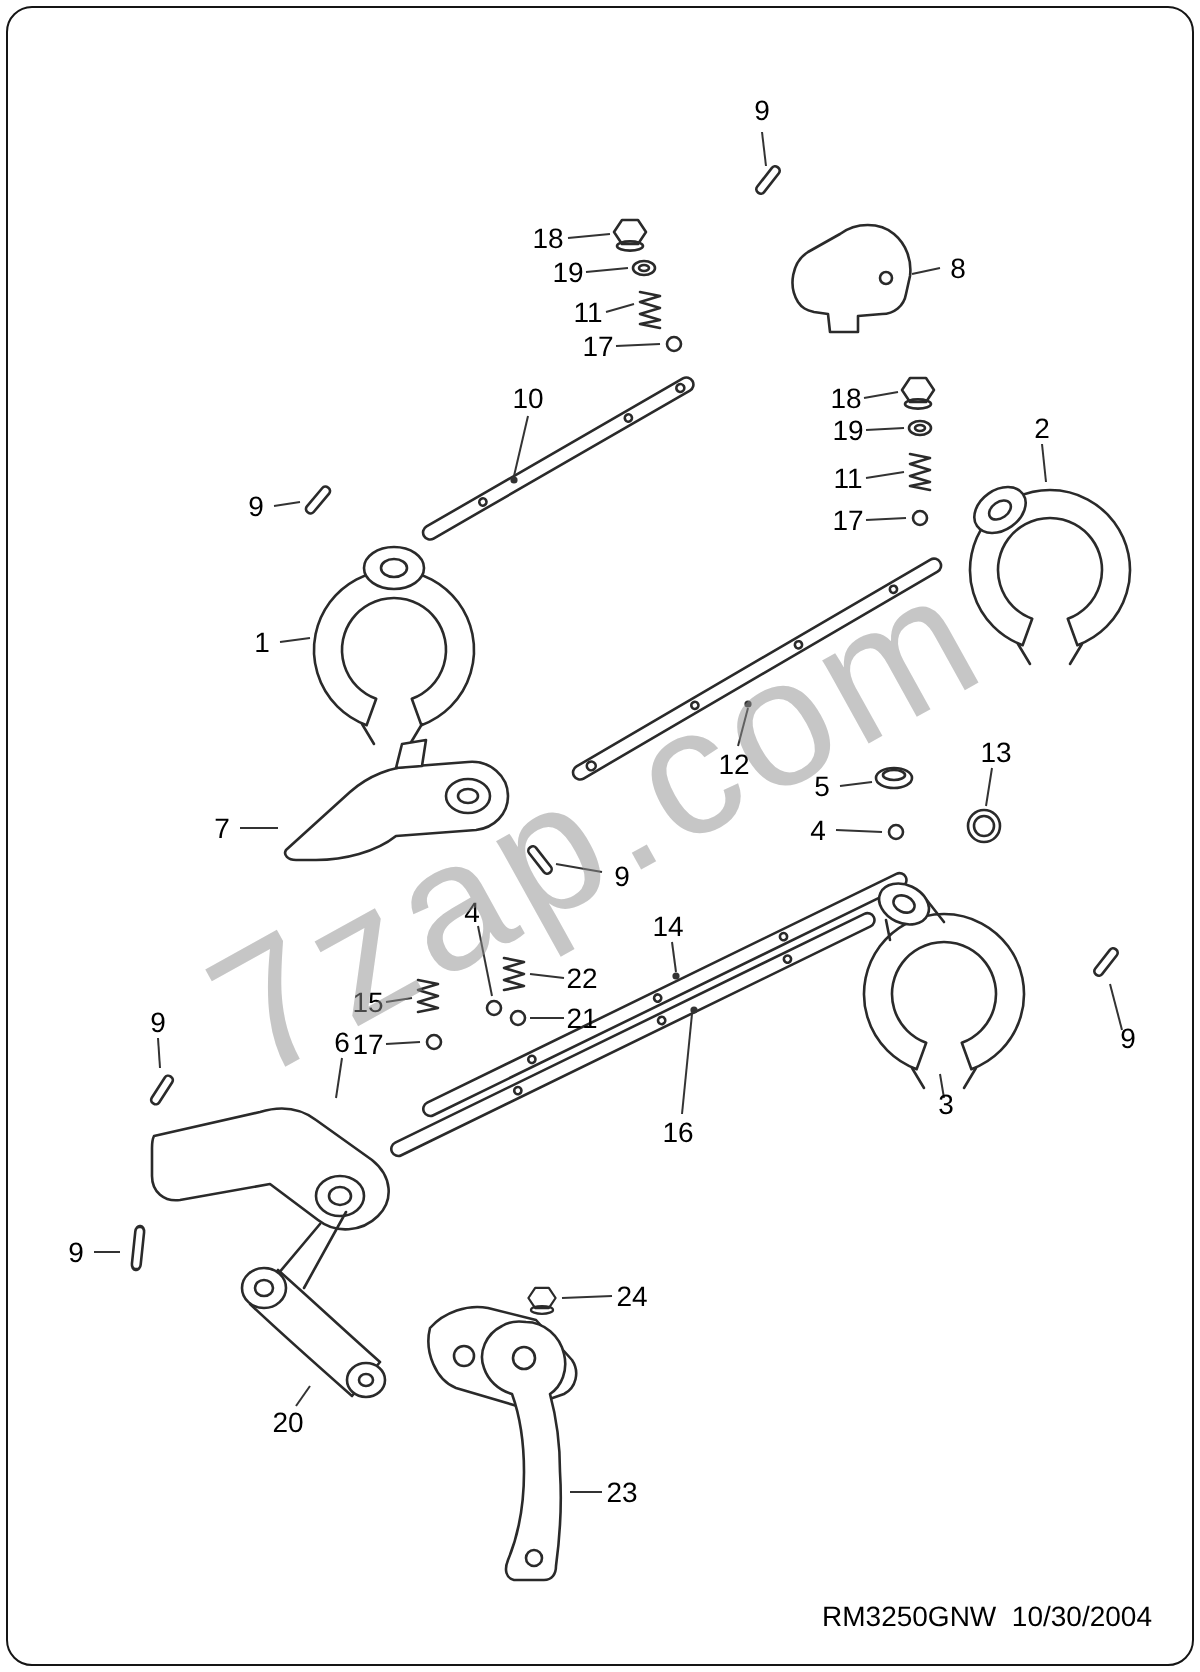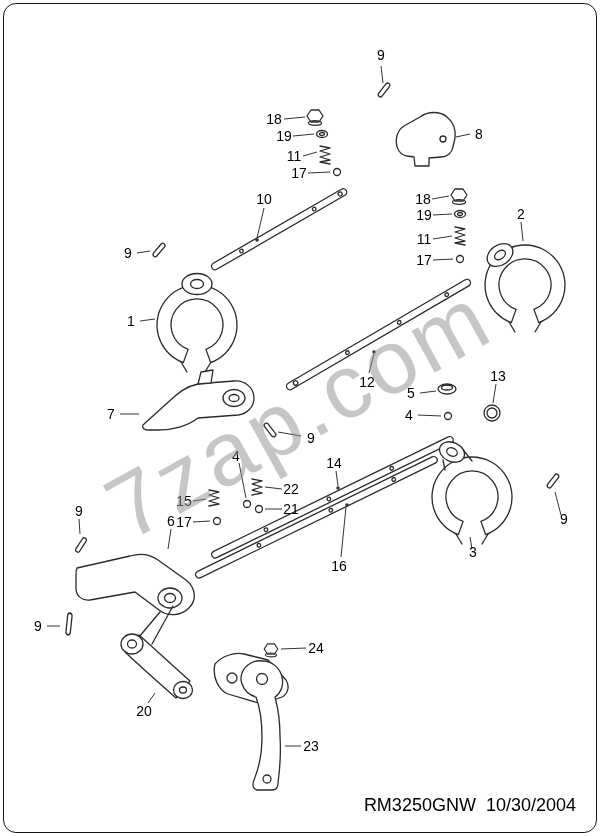--- a/index.html
+++ b/index.html
@@ -16,7 +16,7 @@
   .watermark{position:absolute;left:88px;top:362px;width:420px;text-align:center;
              font-size:90px;letter-spacing:4px;color:#8f8f8f;opacity:.5;
              transform:rotate(-29deg);pointer-events:none;}
-  .footer{position:absolute;right:24px;bottom:20px;font-size:18px;color:#000;
+  .footer{position:absolute;right:24px;bottom:20px;font-size:14px;color:#000;
           white-space:pre;}
 </style>
 </head>

